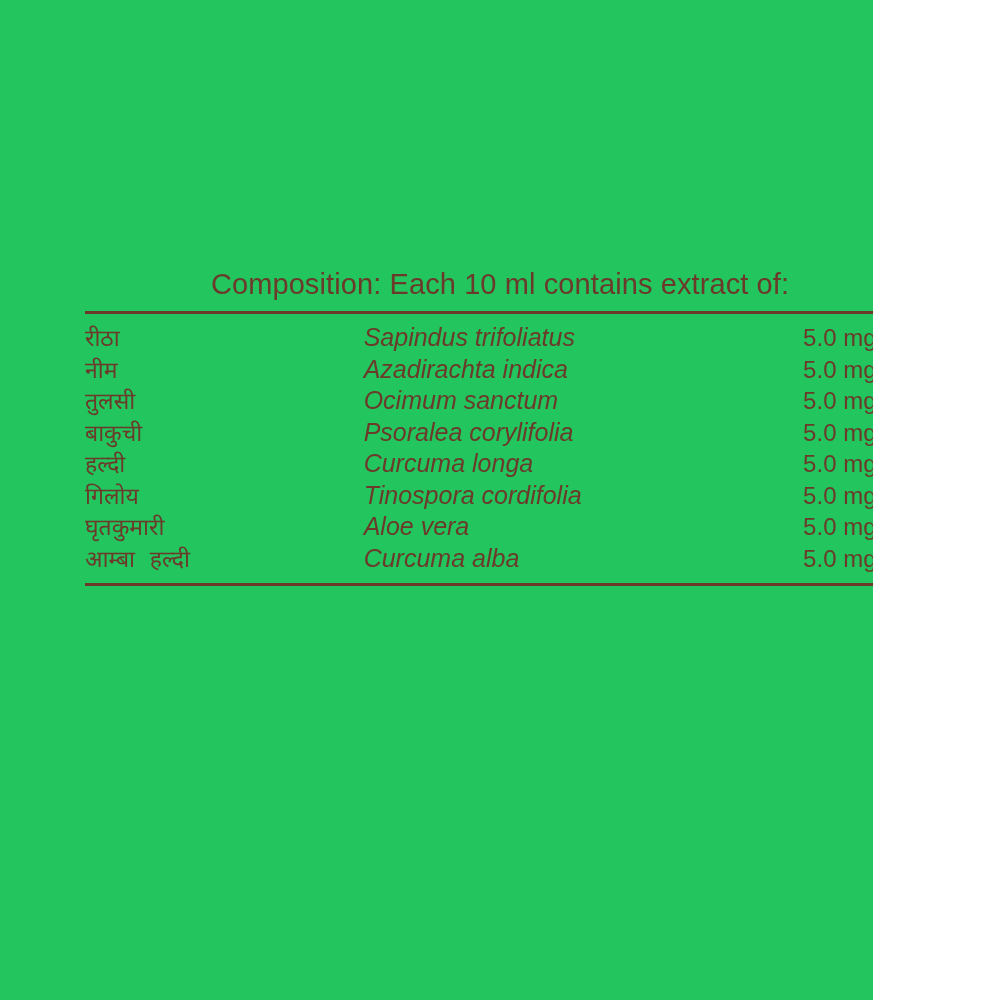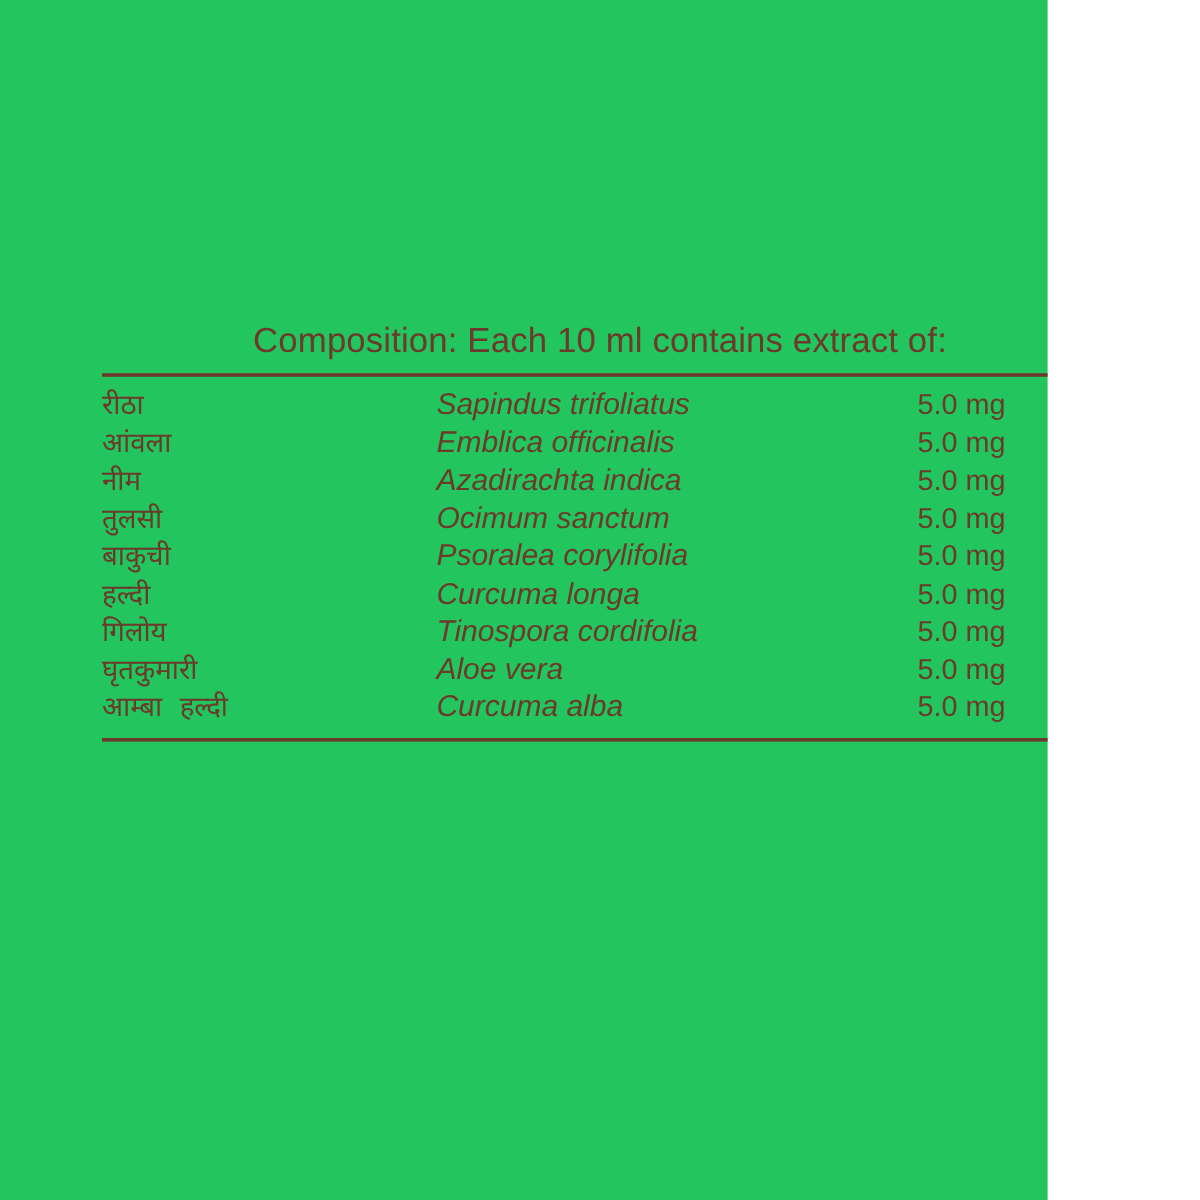--- a/index.html
+++ b/index.html
@@ -67,7 +67,7 @@
   td.qty {
     width: 150px;
     font-size: 24px;
-    text-align: left;
+    text-align: center;
     font-family: "Liberation Sans", sans-serif;
     padding-right: 48px;
   }

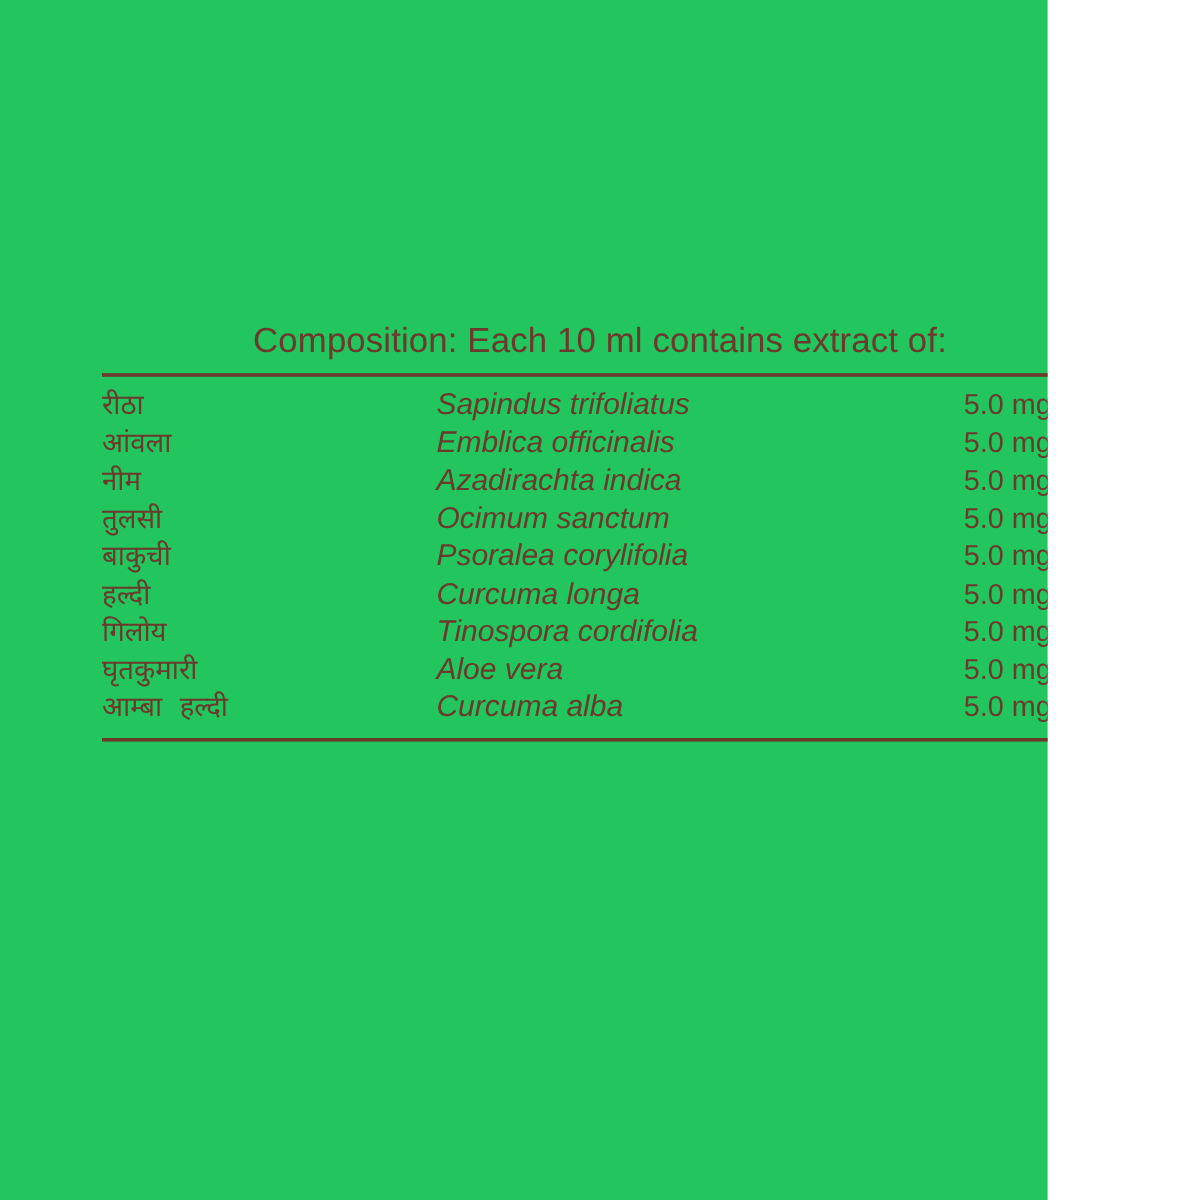--- a/index.html
+++ b/index.html
@@ -90,11 +90,6 @@
           <td class="qty">5.0 mg</td>
         </tr>
         <tr>
-          <td class="hindi">आंवला</td>
-          <td class="latin">Emblica officinalis</td>
-          <td class="qty">5.0 mg</td>
-        </tr>
-        <tr>
           <td class="hindi">नीम</td>
           <td class="latin">Azadirachta indica</td>
           <td class="qty">5.0 mg</td>

